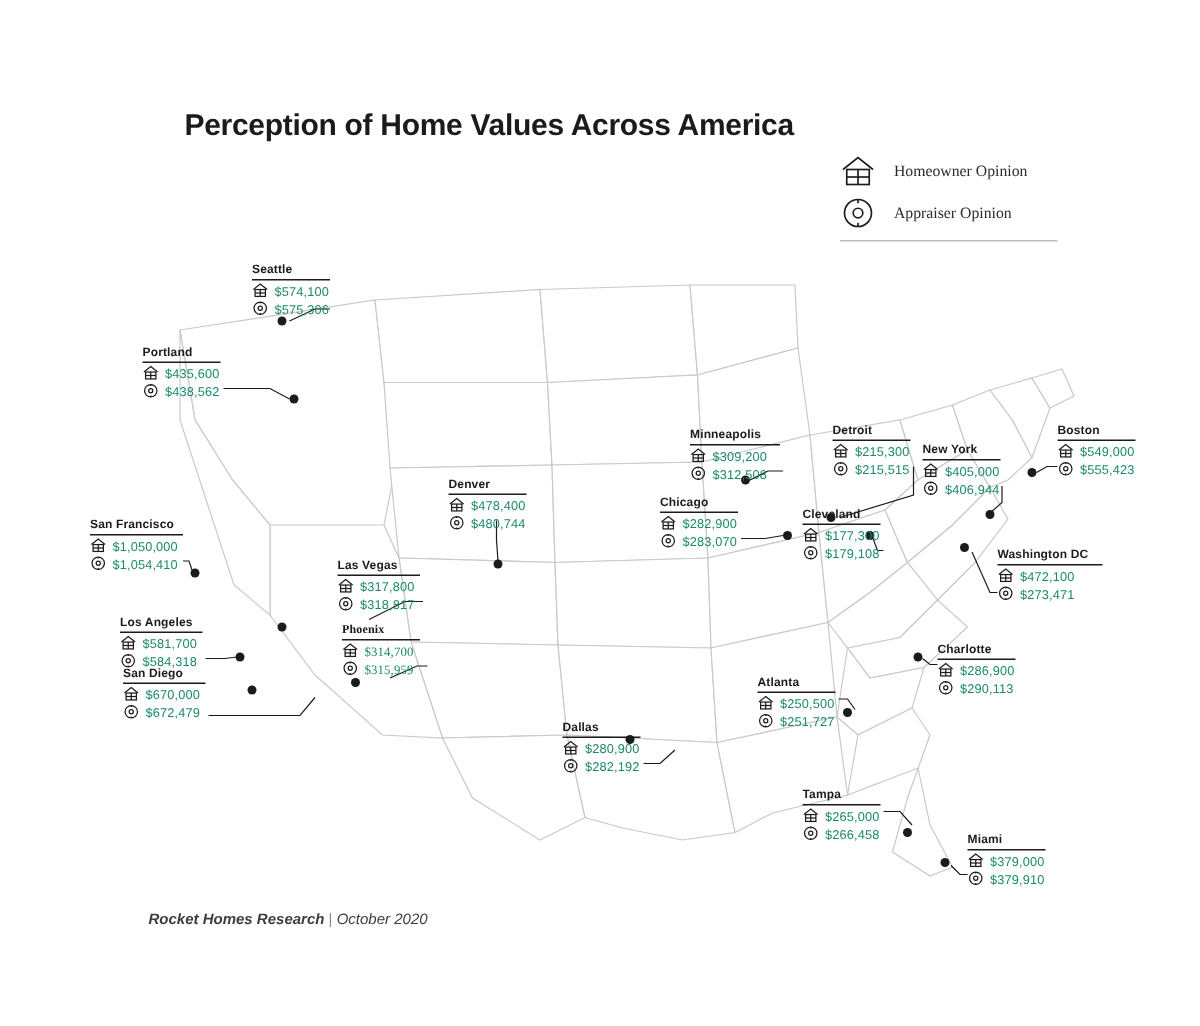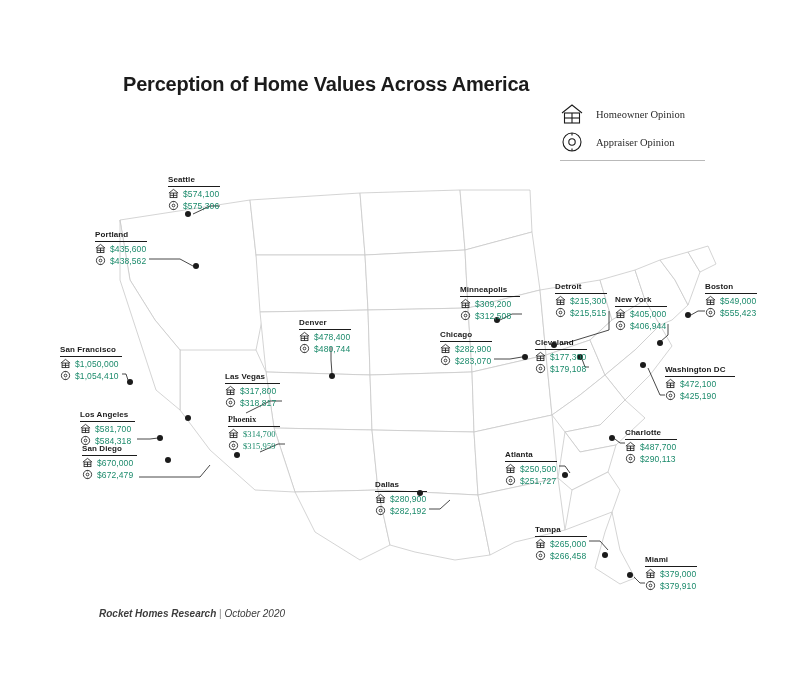--- a/index.html
+++ b/index.html
@@ -565,7 +565,7 @@
                 <line x1="12" y1="18" x2="12" y2="20" stroke="#1b1b1b" stroke-width="1.8"></line>
               </svg>
             </span>
-            <span class="val">$425,190</span>
+            <span class="val">$273,471</span>
           </div>
         </div>
         <div class="label" style="left: 565px; top: 268px; width: 52px;">

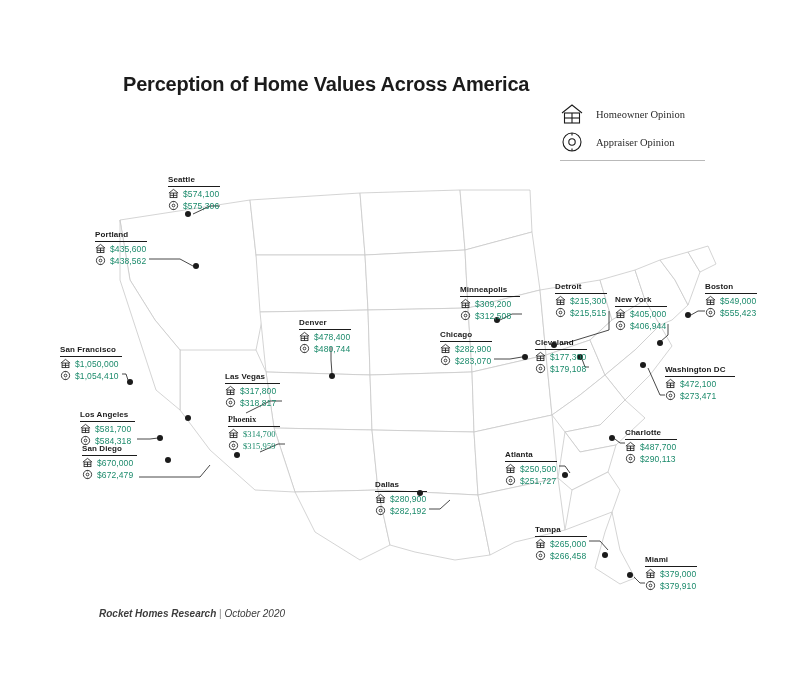--- a/index.html
+++ b/index.html
@@ -580,7 +580,7 @@
                 <line x1="4.5" y1="15" x2="19.5" y2="15" stroke="#1b1b1b" stroke-width="1.8"></line>
               </svg>
             </span>
-            <span class="val">$487,700</span>
+            <span class="val">$286,900</span>
           </div>
           <div class="row">
             <span class="ic">

